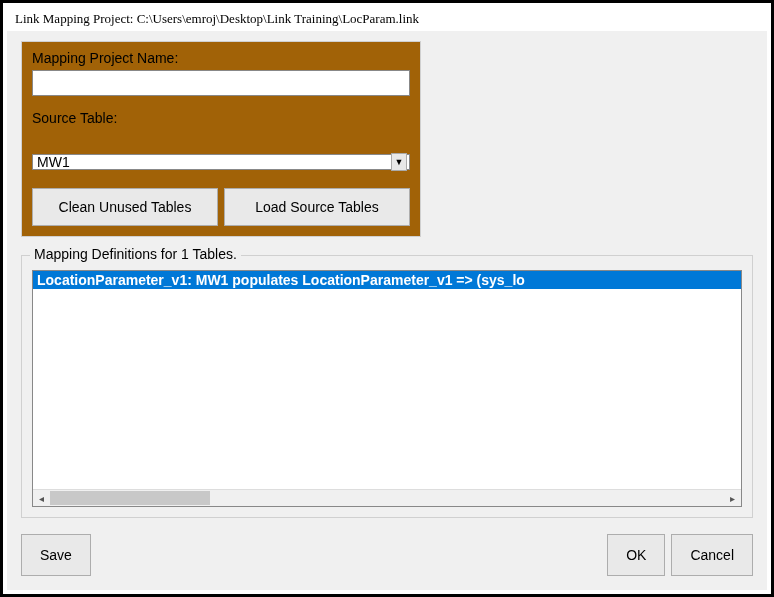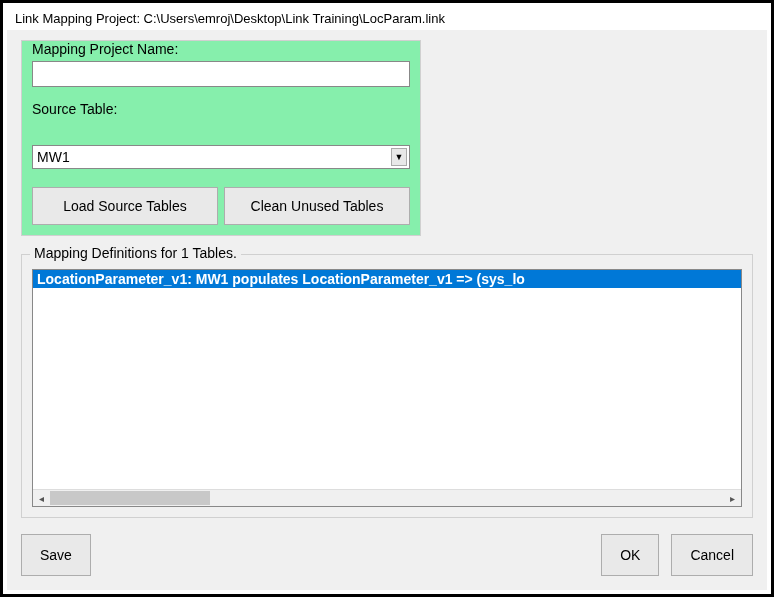--- a/index.html
+++ b/index.html
@@ -28,6 +28,7 @@
     padding: 4px 8px;
     font-size: 13px;
     color: #000;
+    font-family: Liberation Serif, serif;
   }
   .content {
     flex: 1;

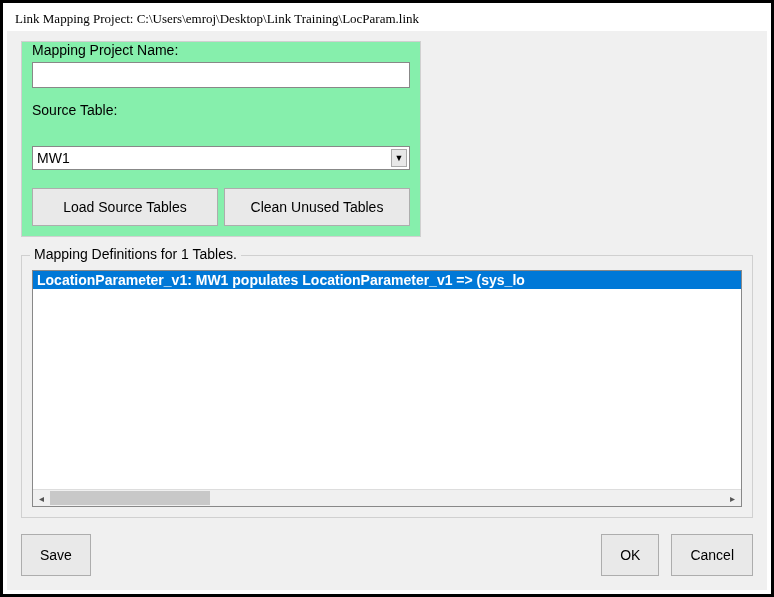--- a/index.html
+++ b/index.html
@@ -43,8 +43,8 @@
   }
   .left-panel, .right-panel {
     border: 1px solid #d0d0d0;
-    background: #86efac;
-    padding: 0 10px 10px 10px;
+    background: #a16207;
+    padding: 8px 10px 10px 10px;
   }
   .left-panel { flex: 0 0 400px; }
   .right-panel { flex: 1; display: flex; flex-direction: column; }

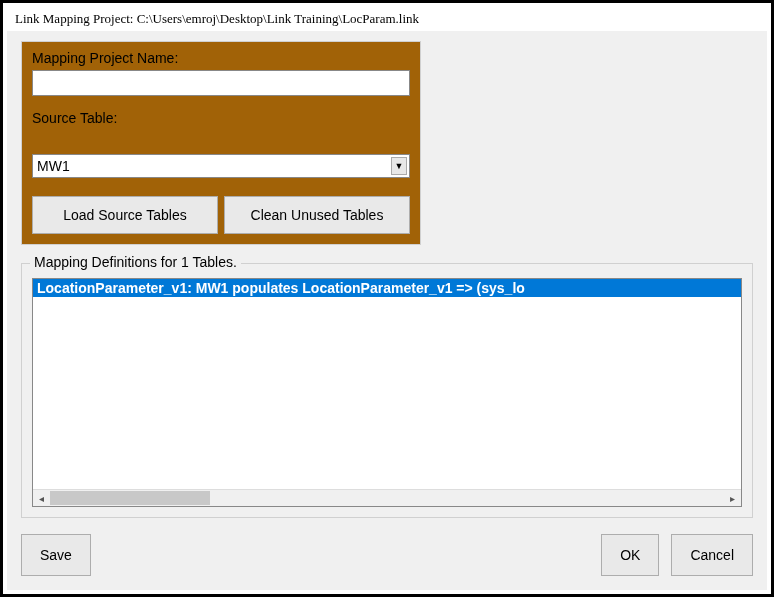--- a/index.html
+++ b/index.html
@@ -66,7 +66,7 @@
   }
   .select-box {
     width: 100%;
-    height: 24px;
+    height: 16px;
     border: 1px solid #888;
     background: #fff;
     display: flex;

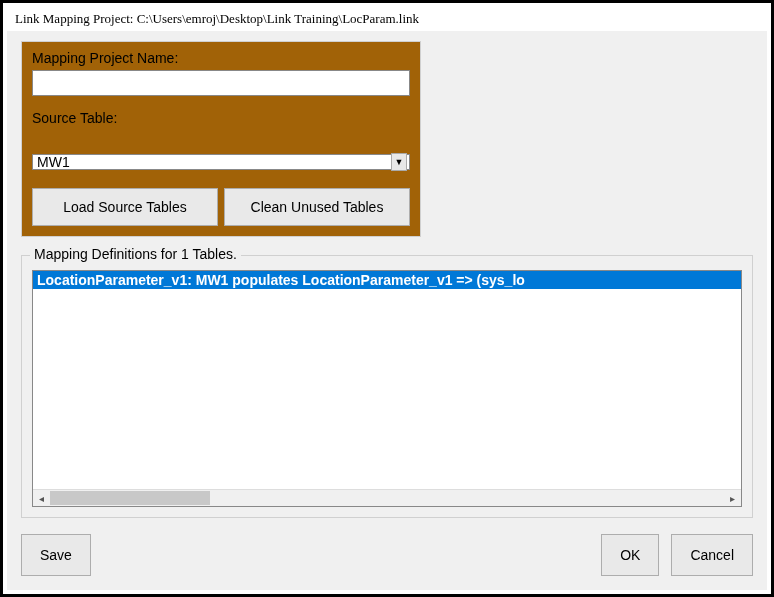--- a/index.html
+++ b/index.html
@@ -237,8 +237,8 @@
             </div>
           </div>
           <div class="btn-row-top">
+            <button class="btn">Clean Unused Tables</button>
             <button class="btn">Load Source Tables</button>
-            <button class="btn">Clean Unused Tables</button>
           </div>
         </div>
       </div>

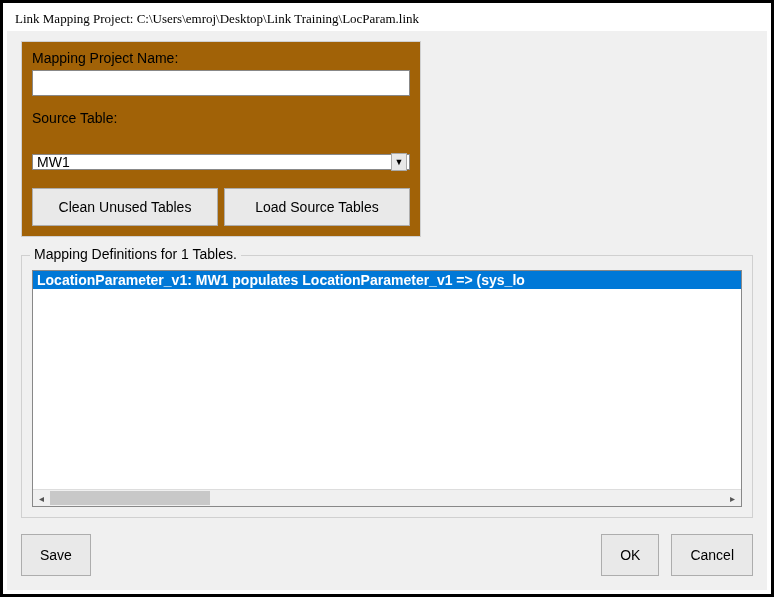--- a/index.html
+++ b/index.html
@@ -210,7 +210,7 @@
   }
   .bottom-row .group {
     display: flex;
-    gap: 12px;
+    gap: 6px;
     border-radius: 21px;
   }
   .bottom-row .btn {

